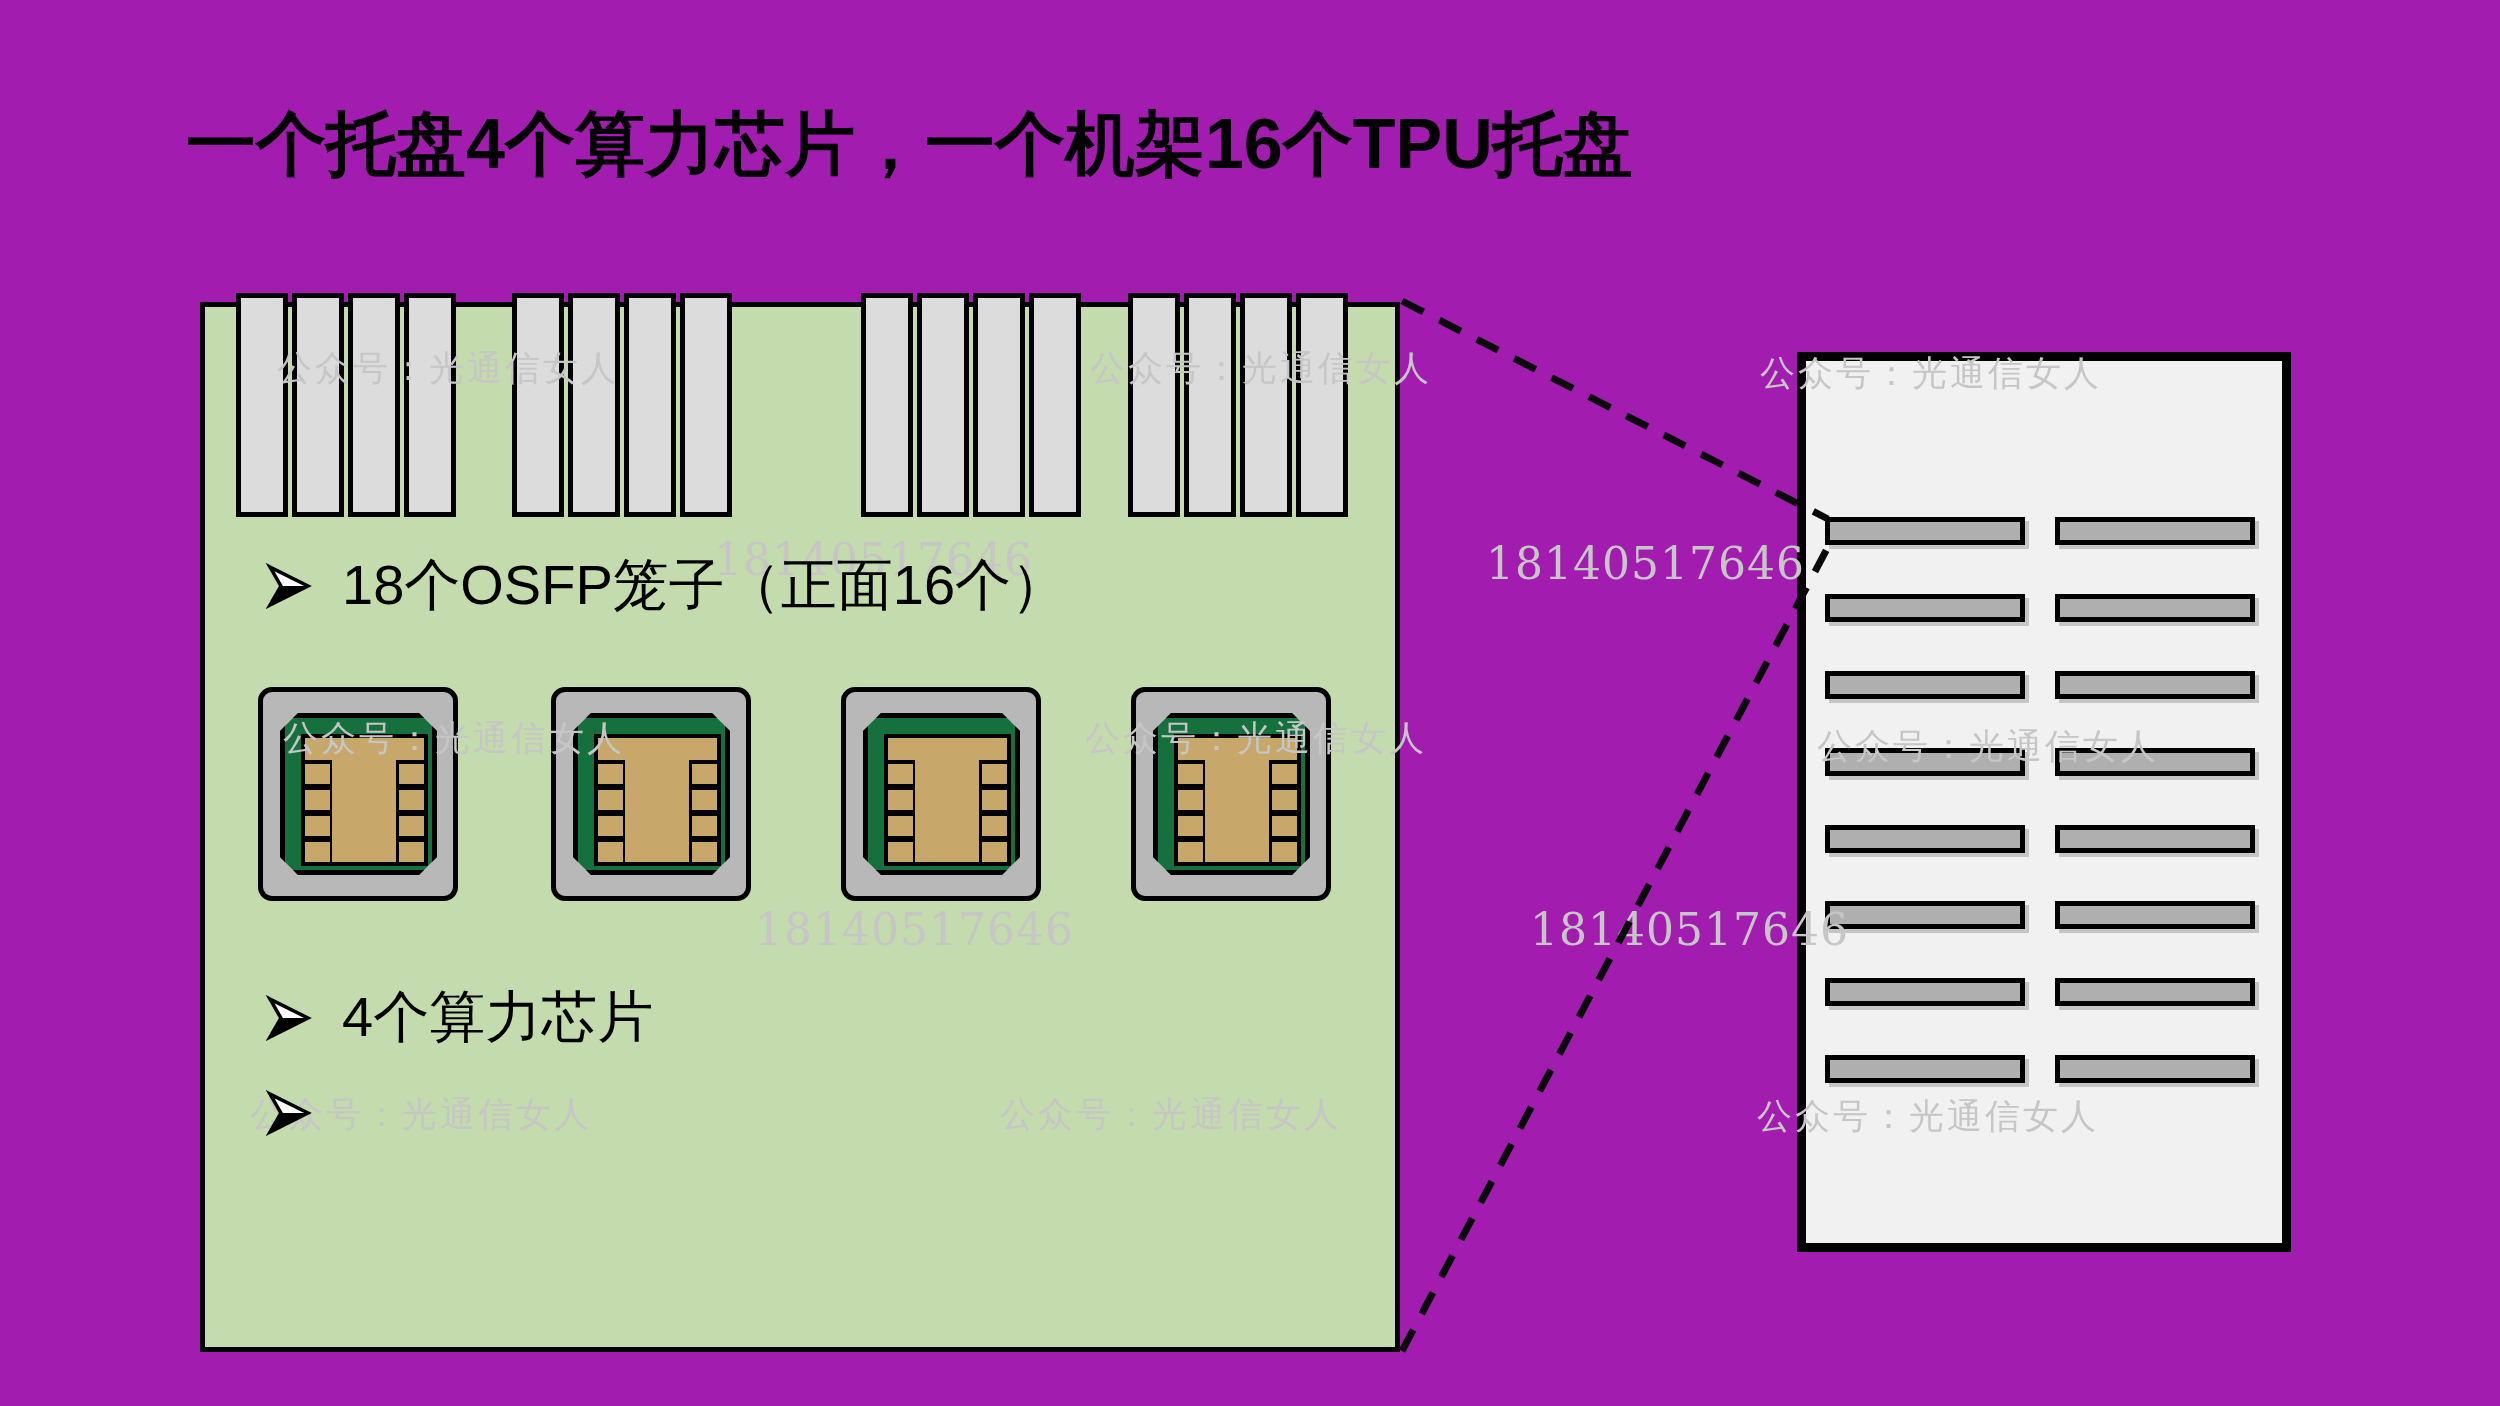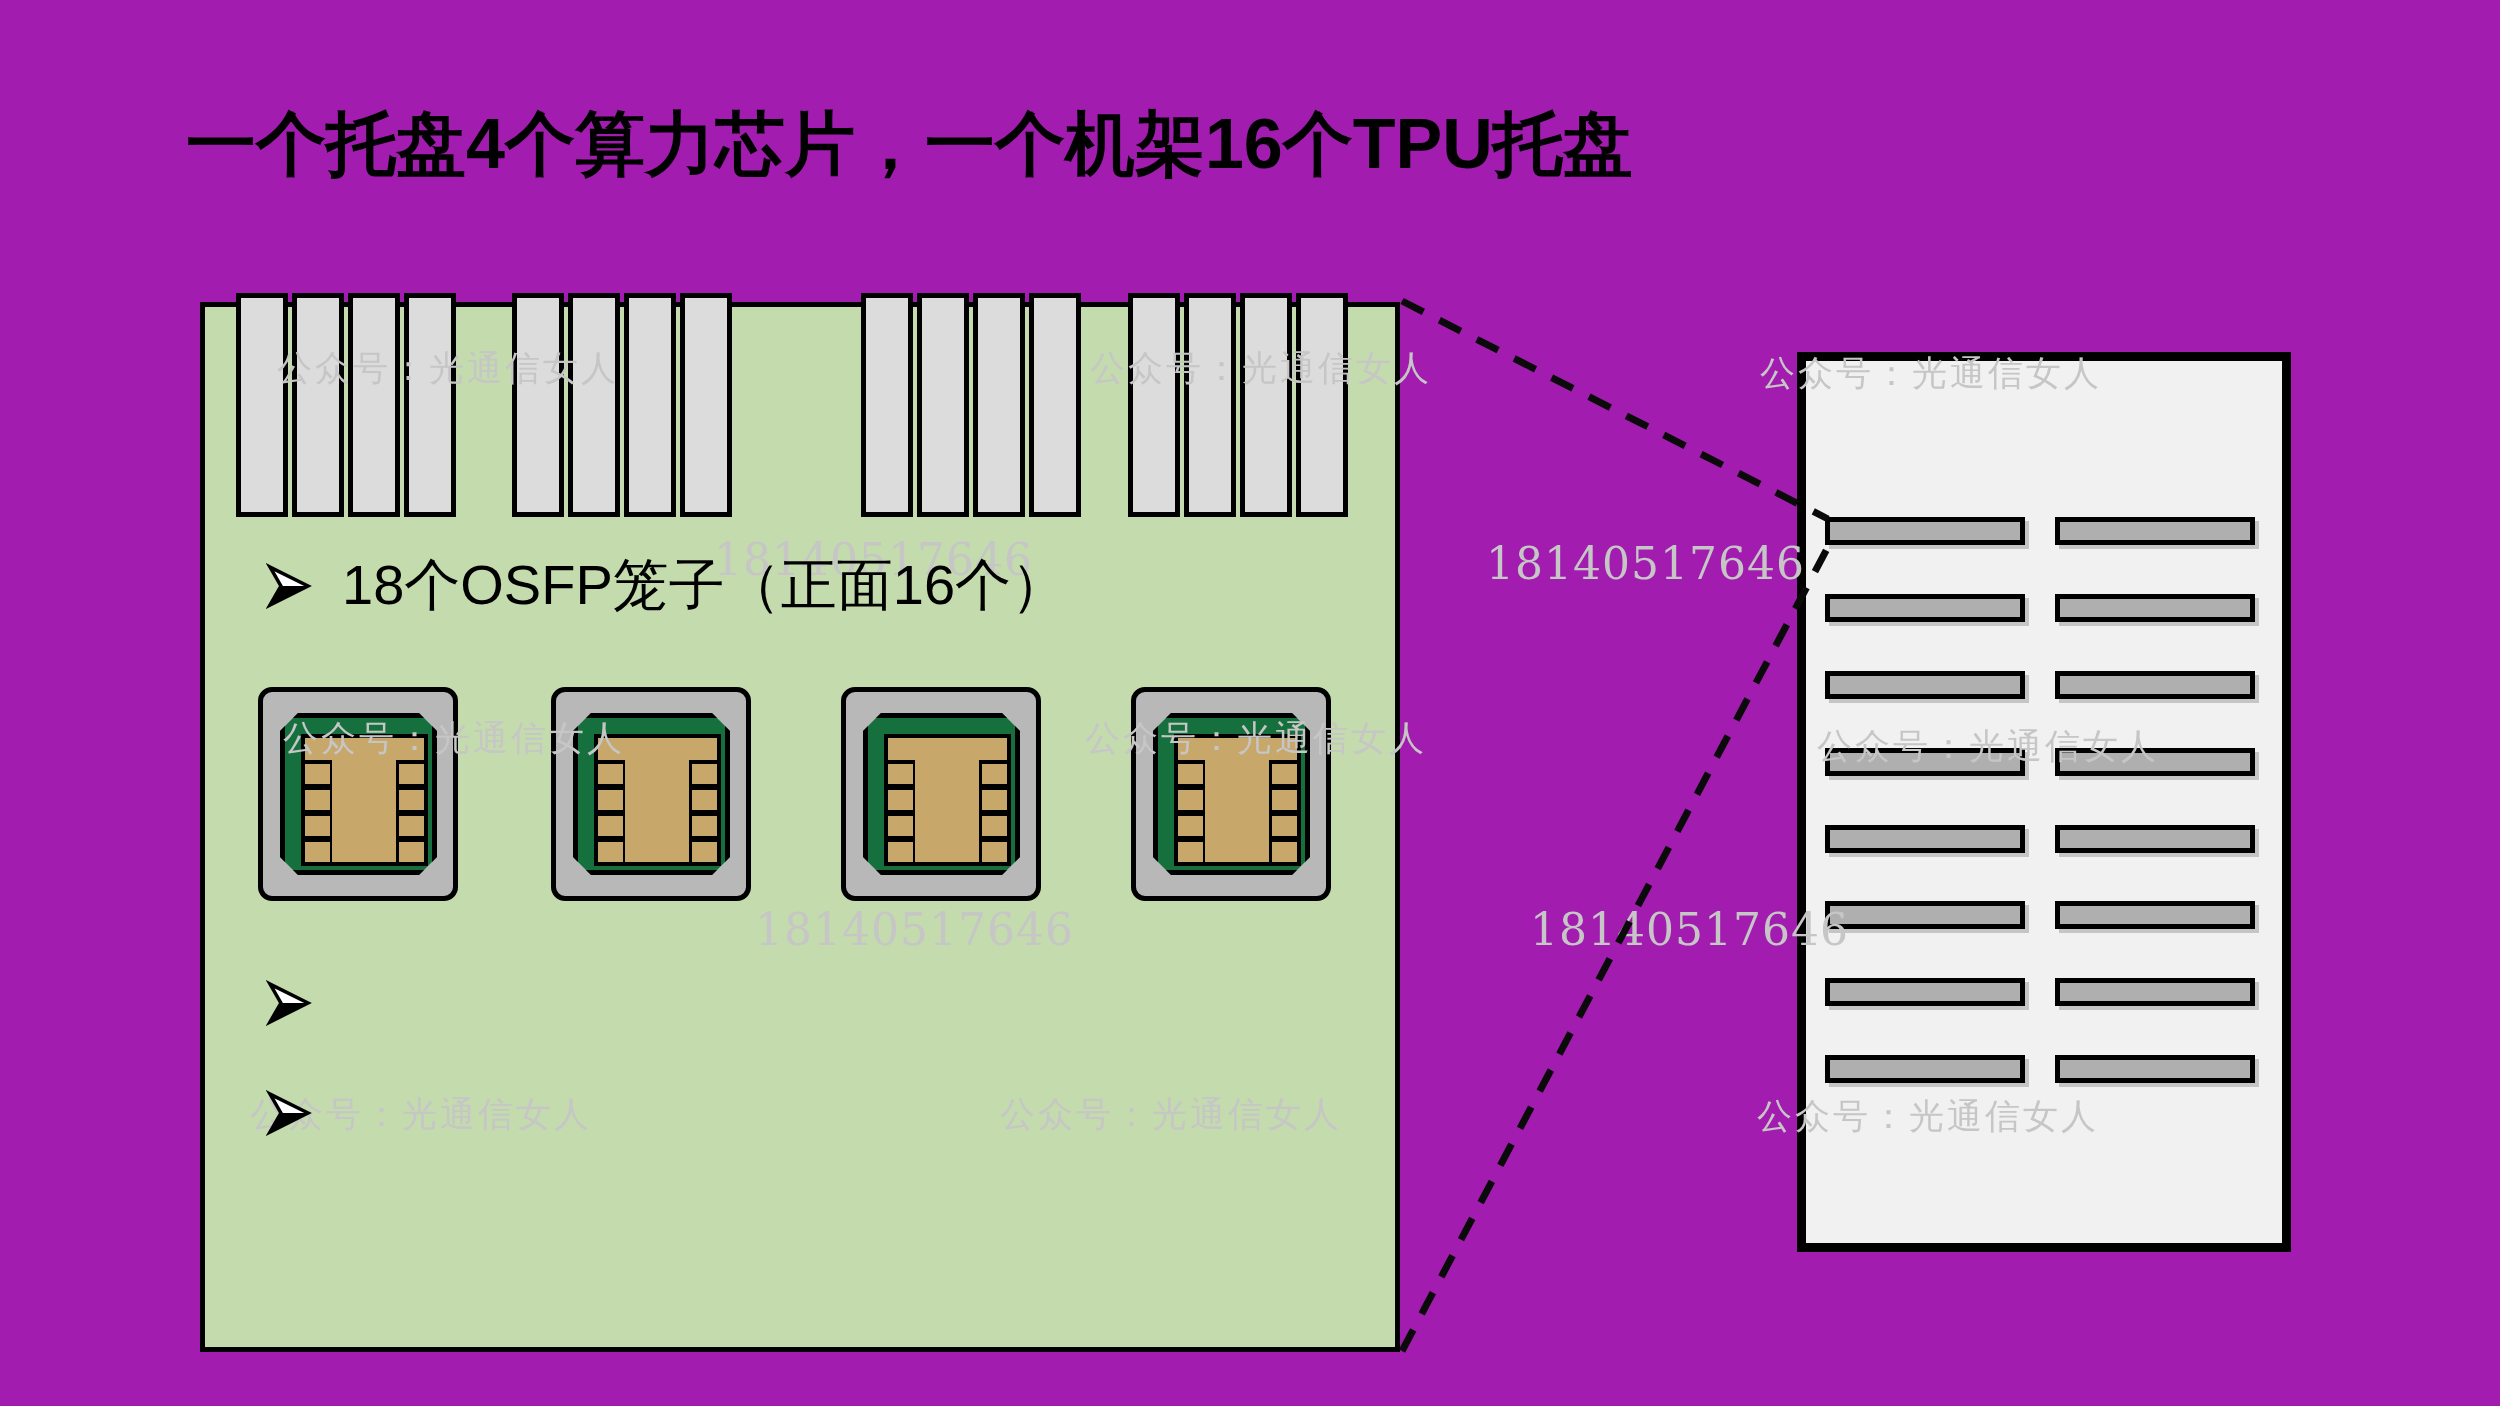--- a/index.html
+++ b/index.html
@@ -99,6 +99,7 @@
       <path d="M3 3 L31 17 L3 31 L11 17 Z" fill="#ffffff" stroke="#000" stroke-width="2.6" stroke-linejoin="miter"></path>
       <path d="M3 31 L31 17 L11 17 Z" fill="#000"></path>
     </svg>
+    <span>4个算力芯片</span>
   </div>
   <div class="bullet" style="top:1090px">
     <svg class="arrow-icon" viewBox="0 0 34 34">

